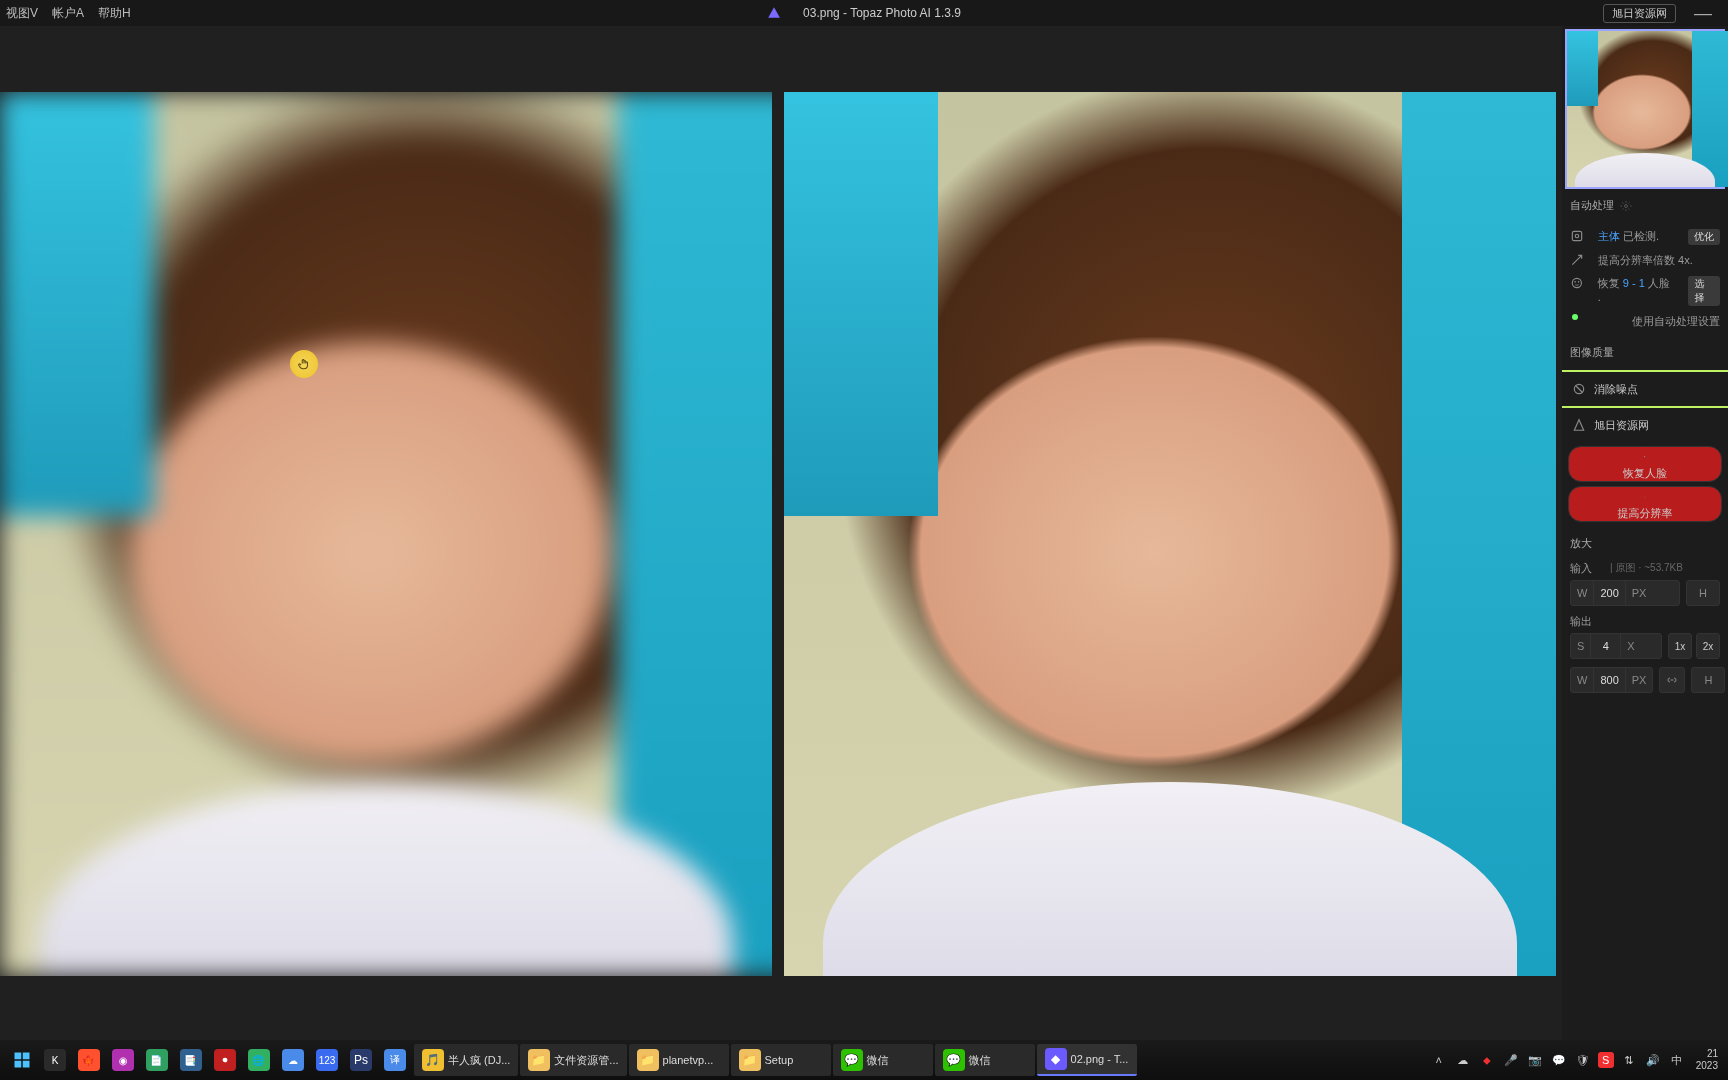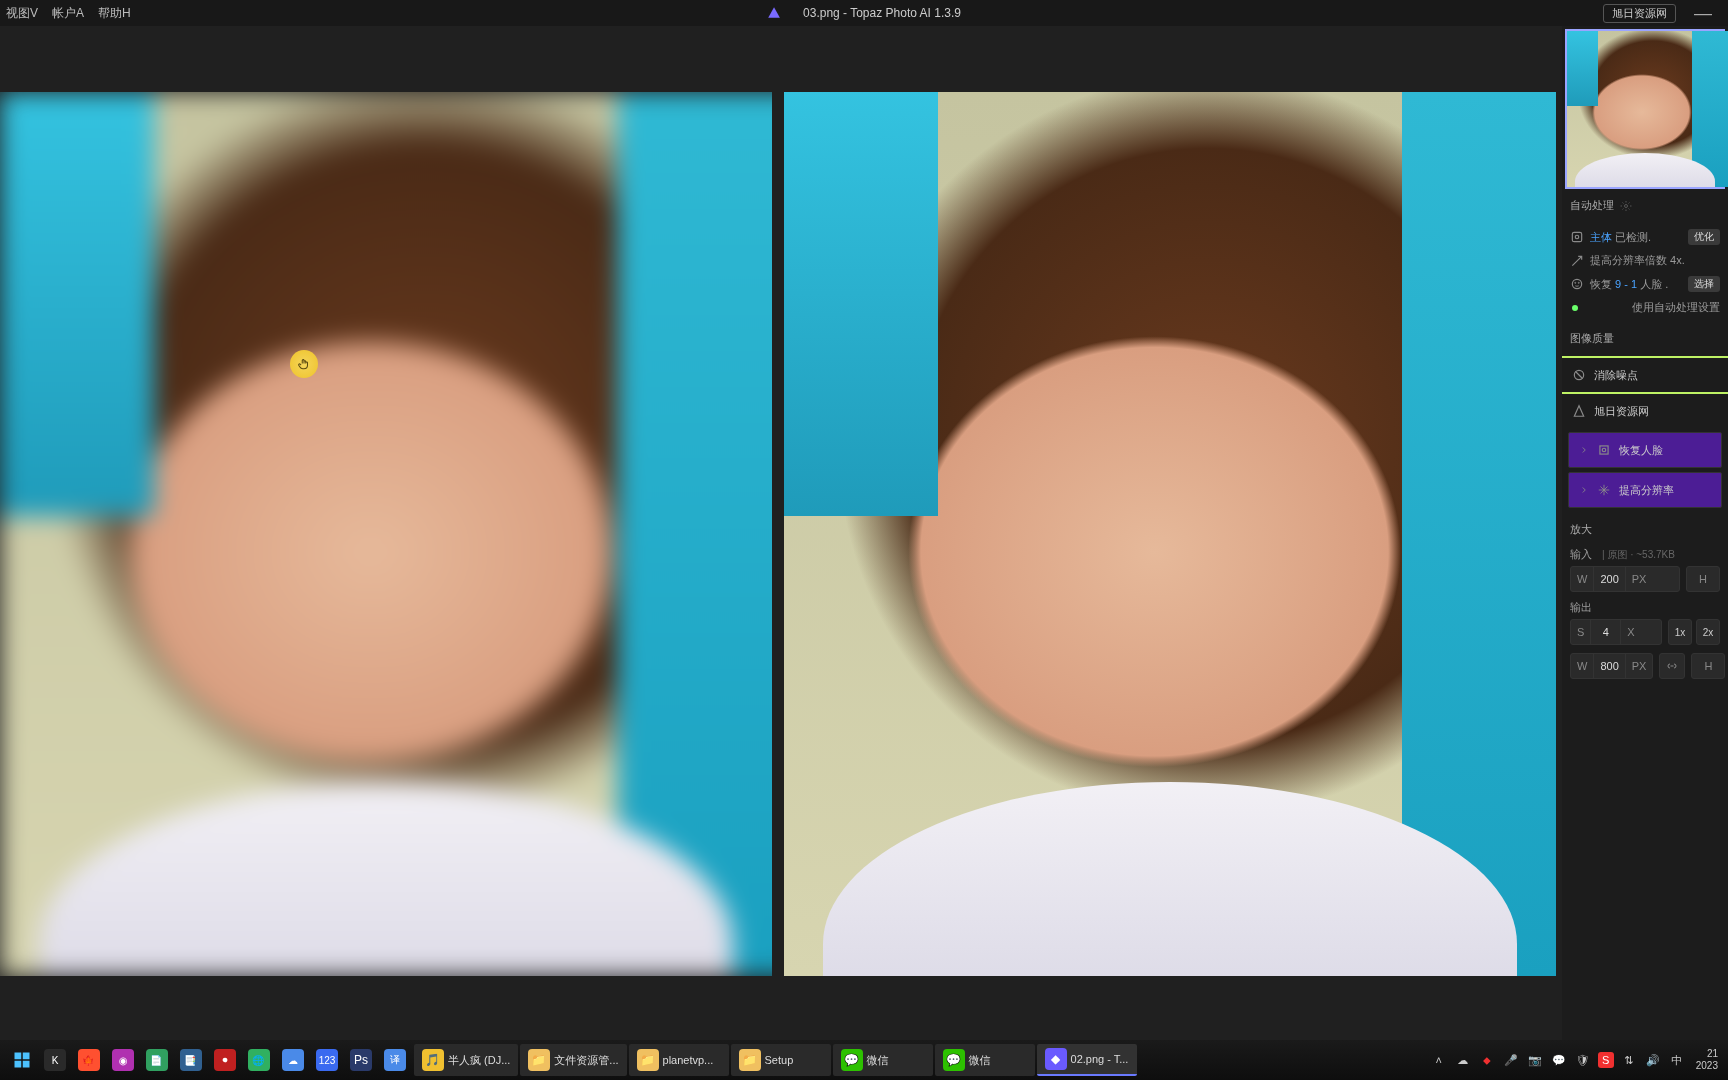--- a/index.html
+++ b/index.html
@@ -56,7 +56,7 @@
 .thumb .fake-photo { filter:none; }
 .panel h4 { font-size:11px; color:#aaa; padding:6px 8px; font-weight:normal; display:flex; align-items:center; gap:6px; }
 .autoproc { padding:6px 8px; }
-.ap-row { display:flex; align-items:center; gap:6px; font-size:11px; color:#9a9a9a; padding:4px 0; }
+.ap-row { display:flex; gap:14px; font-size:11px; color:#9a9a9a; padding:4px 0; }
 .ap-row svg { width:14px; height:14px; stroke:#8a8a8a; fill:none; }
 .ap-row .hl { color:#4aa3ff; }
 .pill { margin-left:auto; font-size:10px; padding:1px 6px; border-radius:3px; background:#3a3a3a; color:#ddd; }

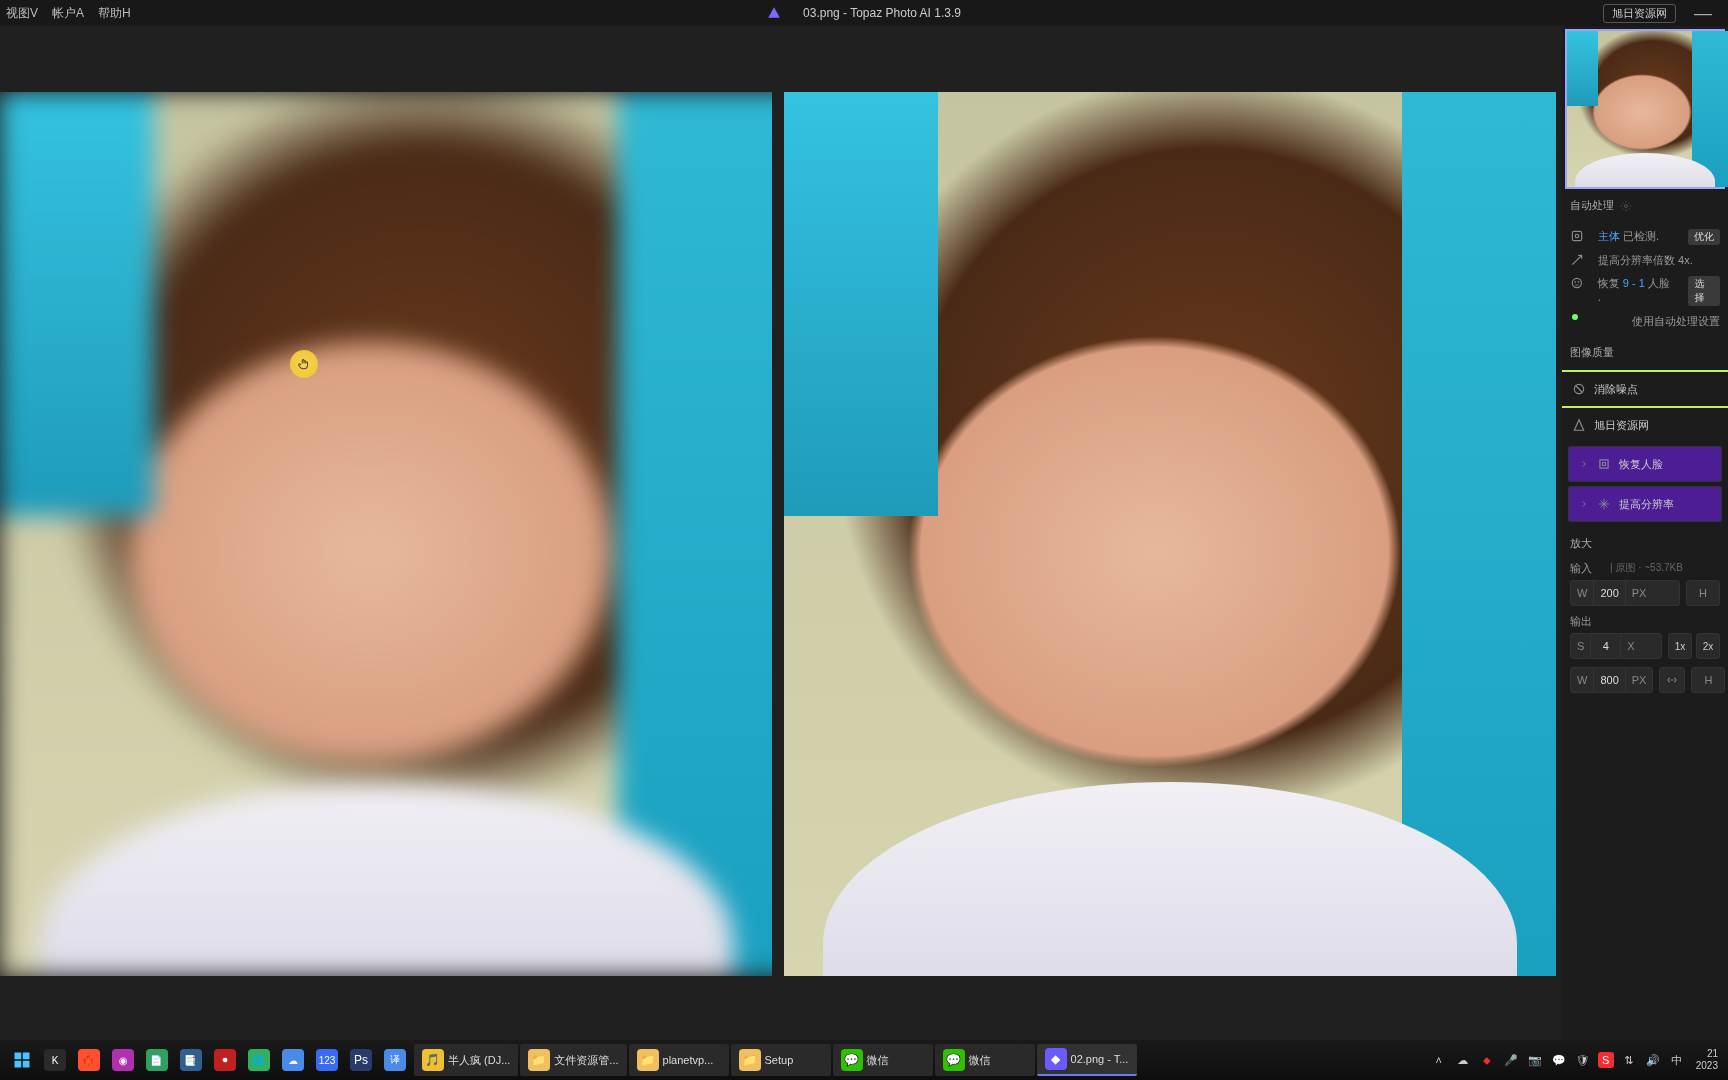--- a/index.html
+++ b/index.html
@@ -64,7 +64,7 @@
 .section { padding:4px 0; }
 .opt-row { height:36px; display:flex; align-items:center; gap:8px; padding:0 10px;
   font-size:11px; color:#ccc; border-top:2px solid #bef264; }
-.opt-row.expandable { background:#4c1d95; border:1px solid #333; margin:4px 6px; border-radius:2px; }
+.opt-row.expandable { background:#b91c1c; border:1px solid #333; margin:4px 6px; border-radius:13px;flex-direction:column; }
 .opt-row svg { width:14px; height:14px; stroke:#8a8a8a; fill:none; }
 .chev { width:10px !important; height:10px !important; }
 

